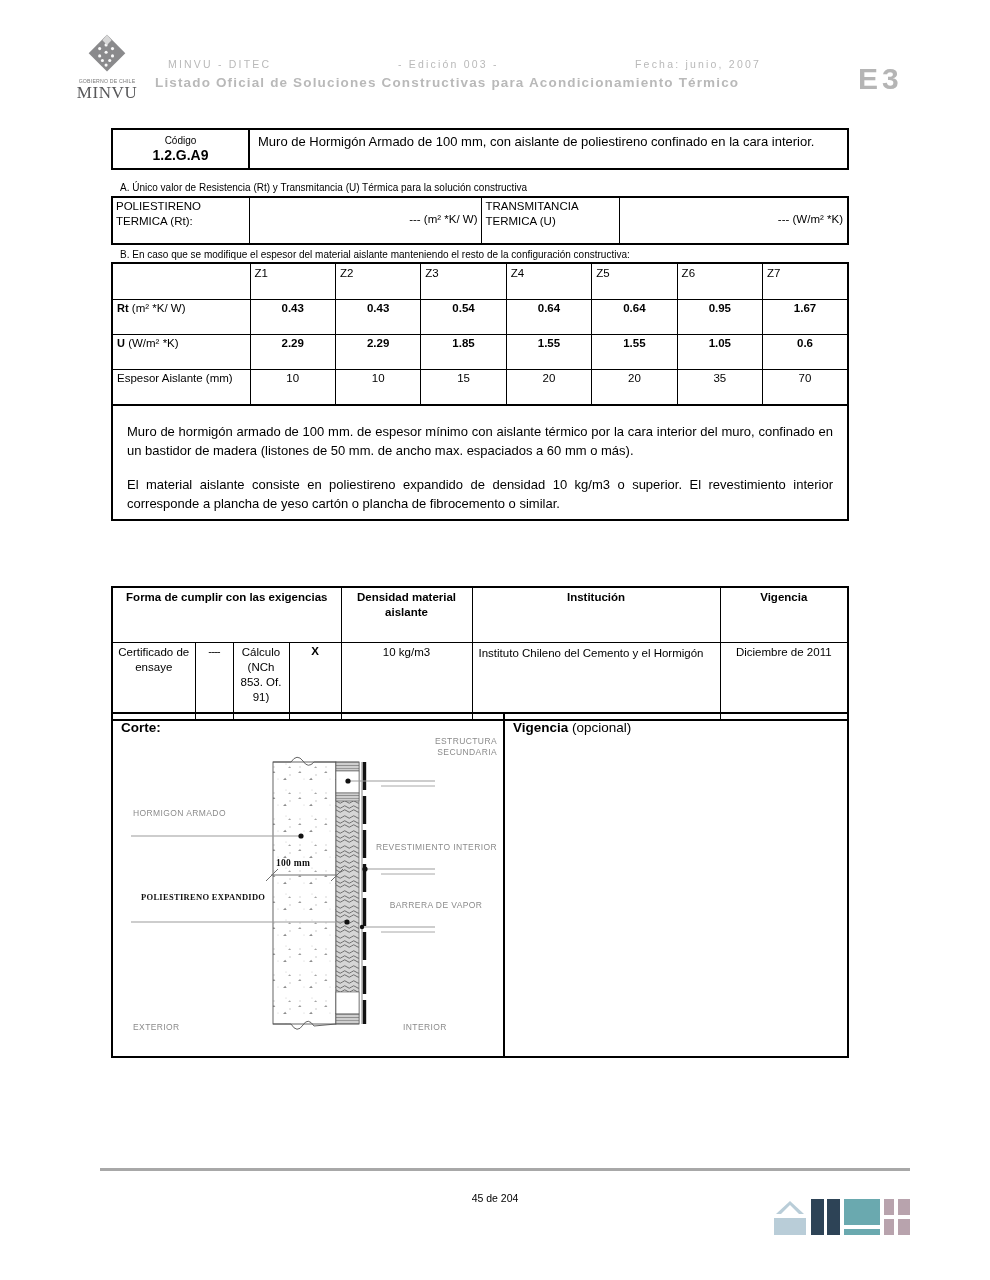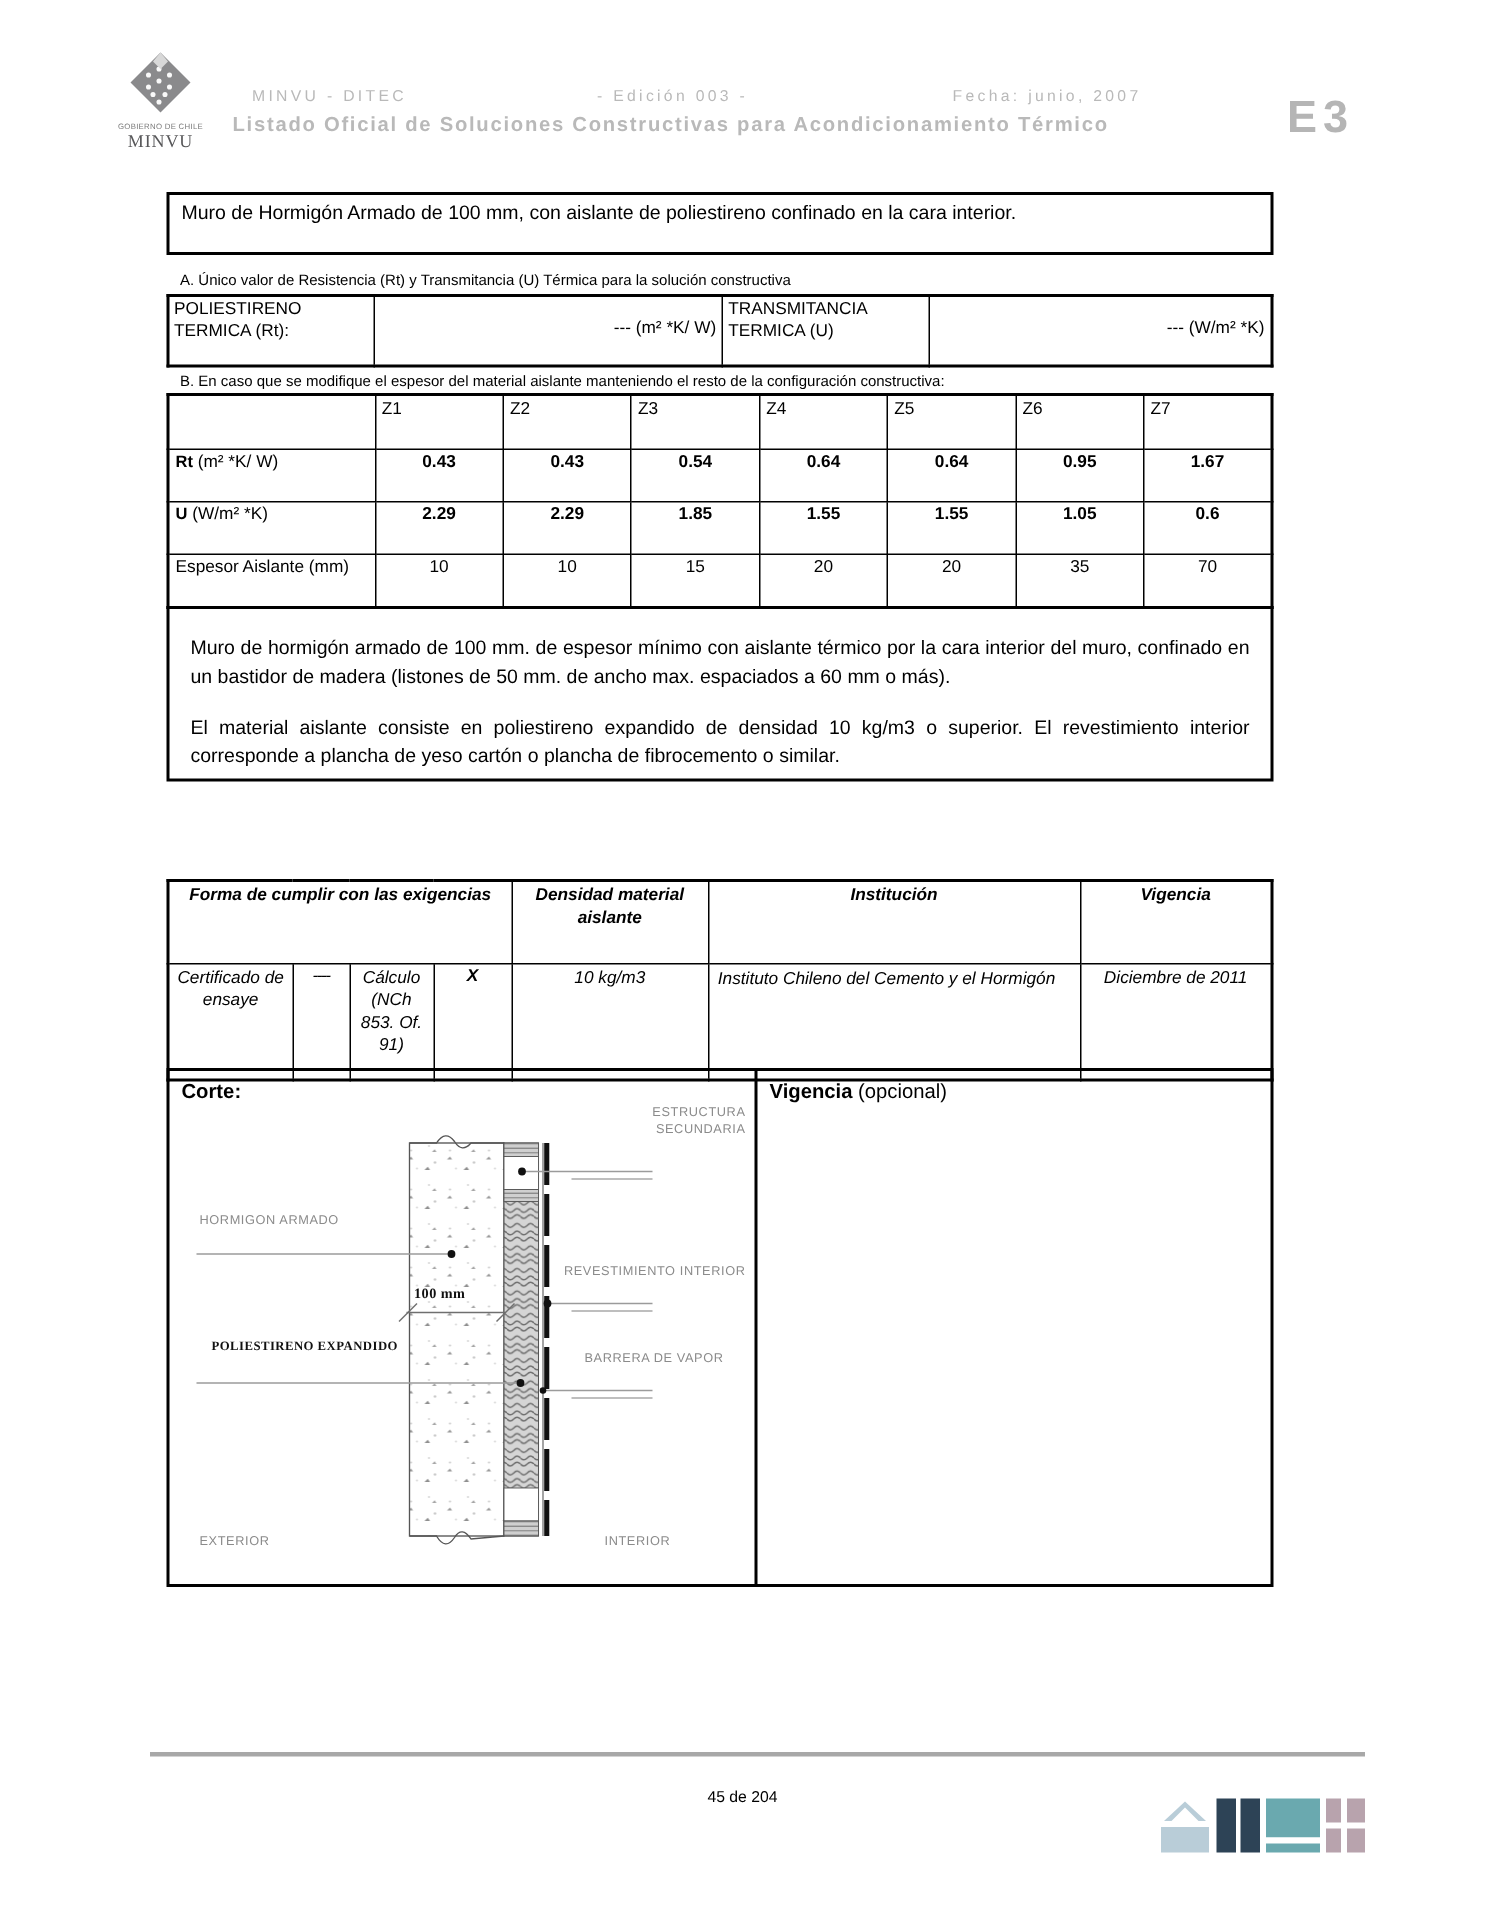--- a/index.html
+++ b/index.html
@@ -20,7 +20,7 @@
   .logo-diamond{width:48px;height:48px;position:relative;margin-top:0px;}
   .logo-gob{font-size:5.2px;letter-spacing:.2px;color:#7a7a7a;margin-top:1px;white-space:nowrap;
     font-family:"Liberation Sans",sans-serif;}
-  .logo-minvu{font-size:12px;letter-spacing:.6px;color:#58585a;font-family:"Liberation Serif",serif;
+  .logo-minvu{font-size:17px;letter-spacing:.6px;color:#58585a;font-family:"Liberation Serif",serif;
     line-height:1;margin-top:0px;}
 
   .hdr-line1{position:absolute;top:58px;left:0;width:990px;height:14px;color:#b9b9b9;

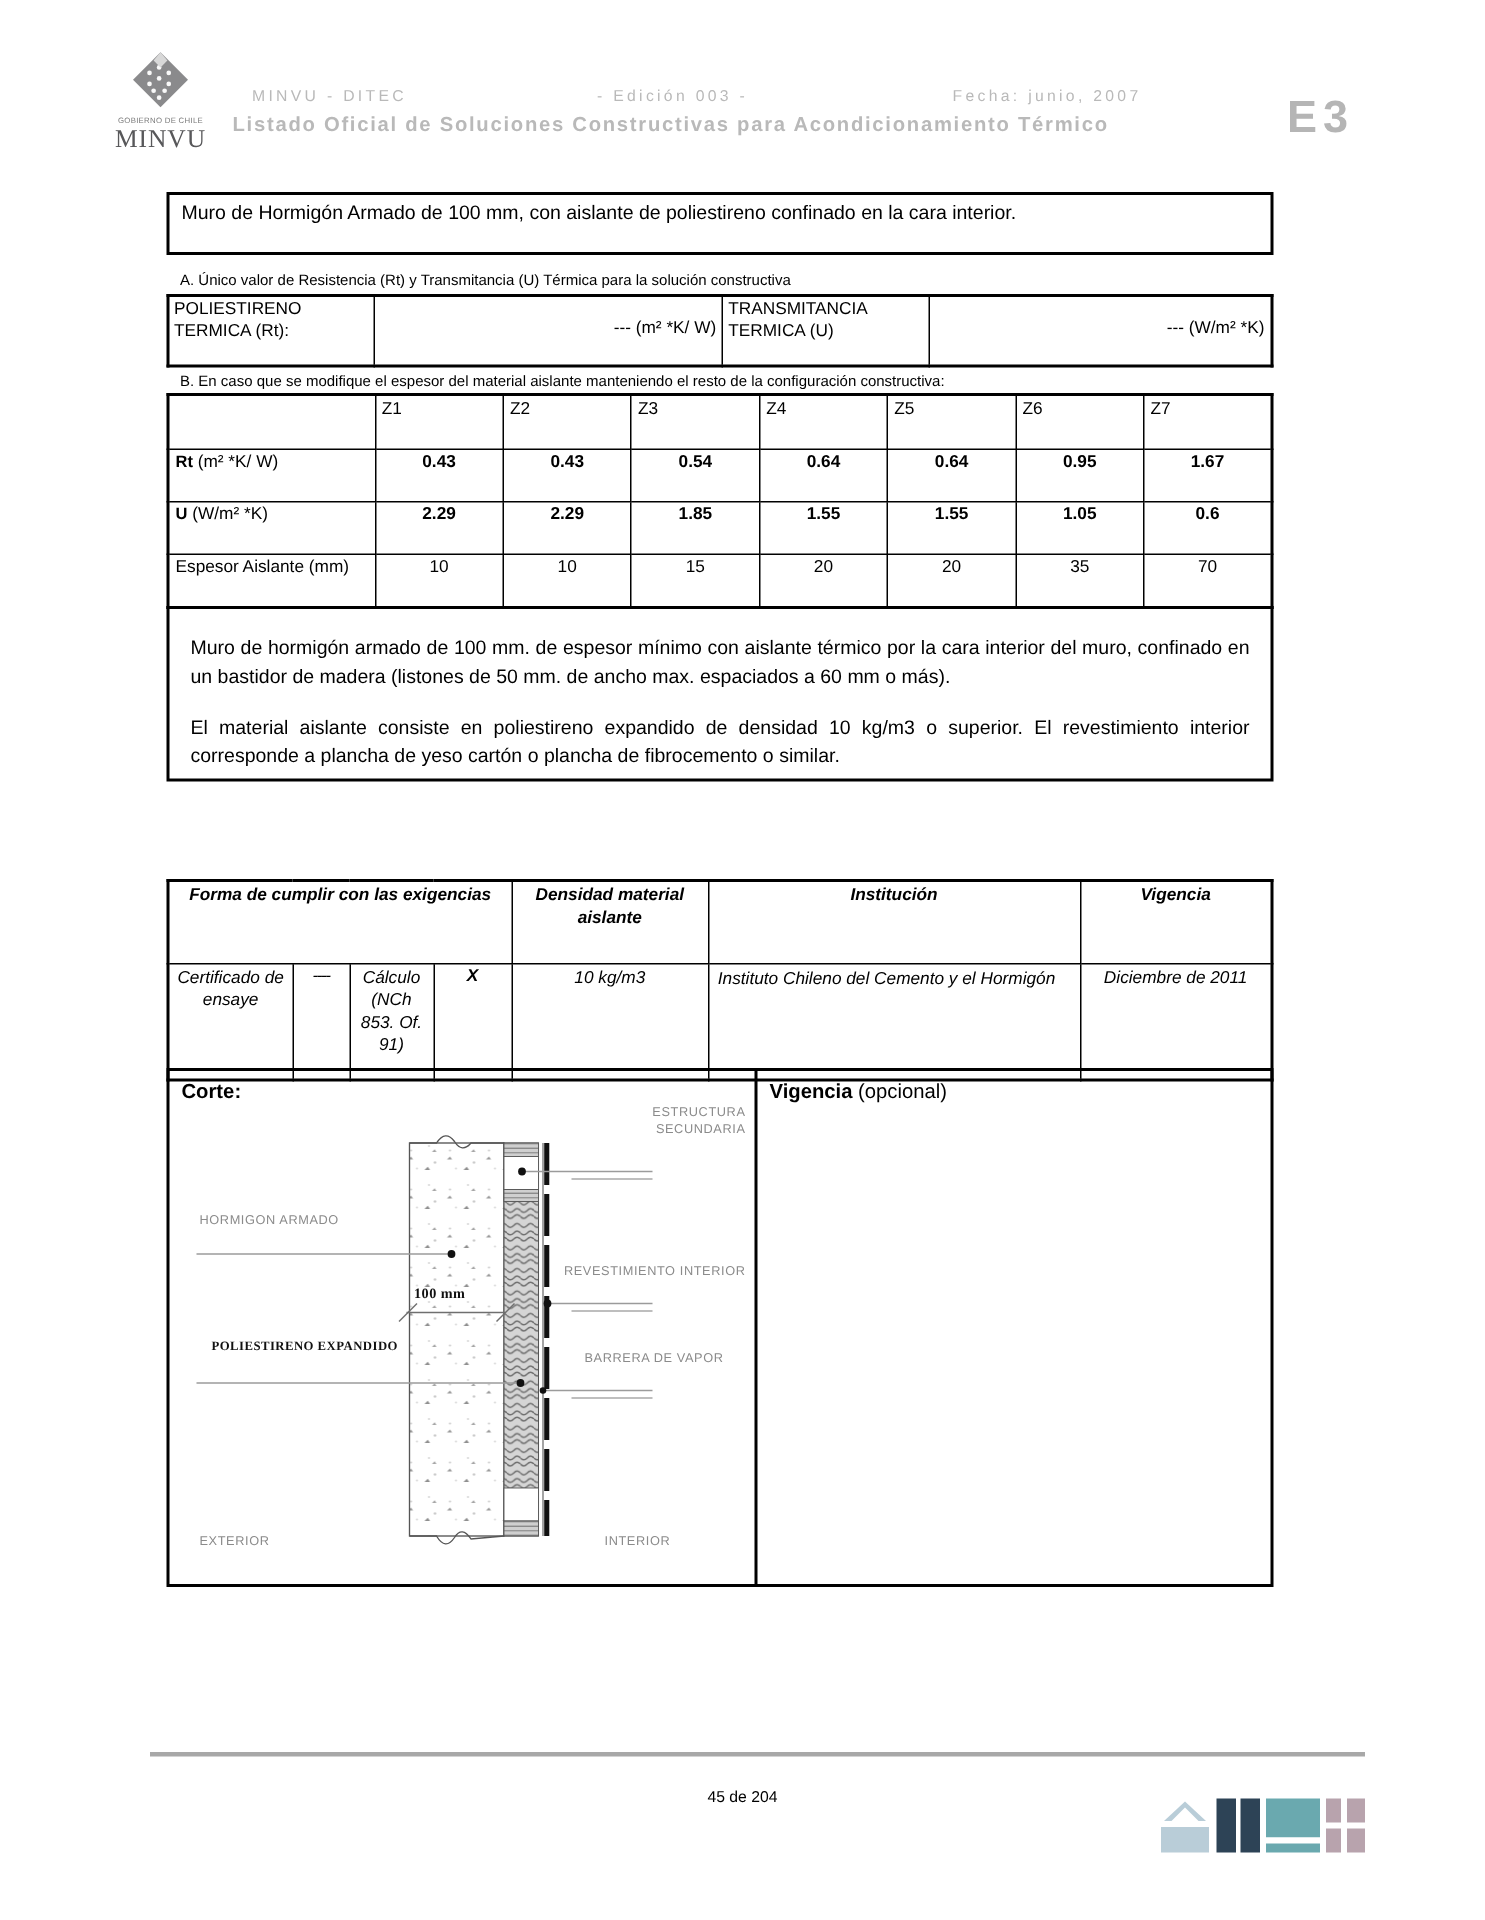--- a/index.html
+++ b/index.html
@@ -152,6 +152,10 @@
   </div>
 
   <div class="box-codigo">
+    <div class="cod-left">
+      <div class="cod-lbl">Código</div>
+      <div class="cod-val">1.2.G.A9</div>
+    </div>
     <div class="cod-right">Muro de Hormigón Armado de 100 mm, con aislante de poliestireno confinado en la cara interior.</div>
   </div>
 

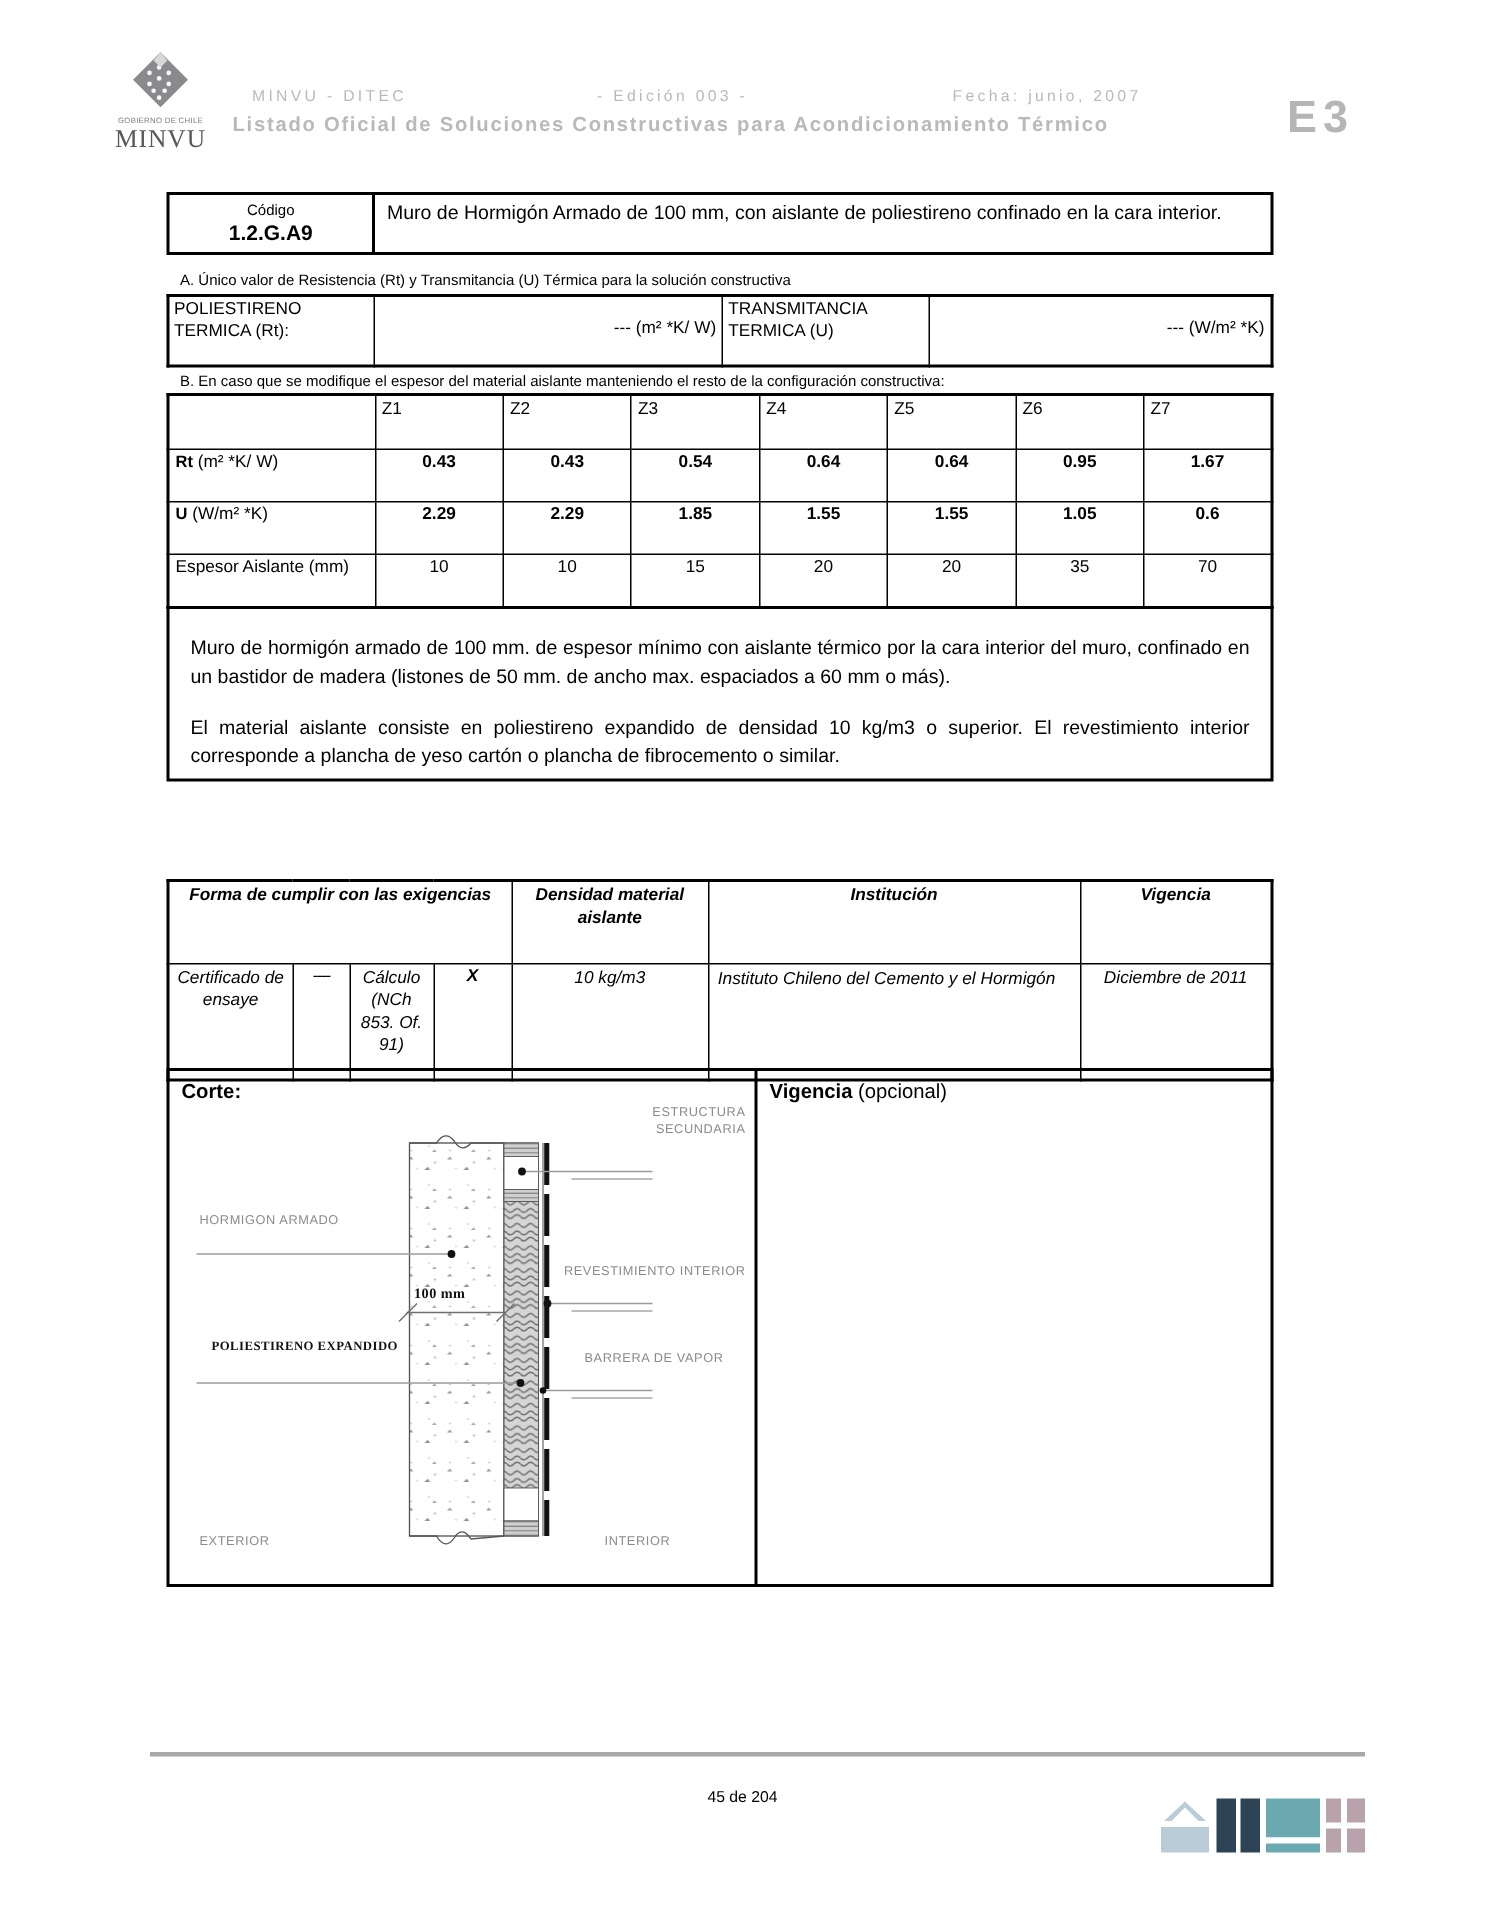--- a/index.html
+++ b/index.html
@@ -87,7 +87,7 @@
 
   
   .tbl-forma{left:111px;top:586px;width:738px;border:2px solid #000;box-sizing:border-box;}
-  .tbl-forma td{border:1.6px solid #000;font-style:italic;}
+  .tbl-forma td{border:1.6px solid #000;}
   .fh{text-align:center;vertical-align:middle;font-weight:bold;font-size:13px;line-height:15px;height:50px;}
   .fc{text-align:center;vertical-align:middle;font-size:12.5px;line-height:15px;height:72px;}
   .fc-left{text-align:left;padding-left:6px !important;vertical-align:middle;font-size:12.5px;line-height:16px;}

